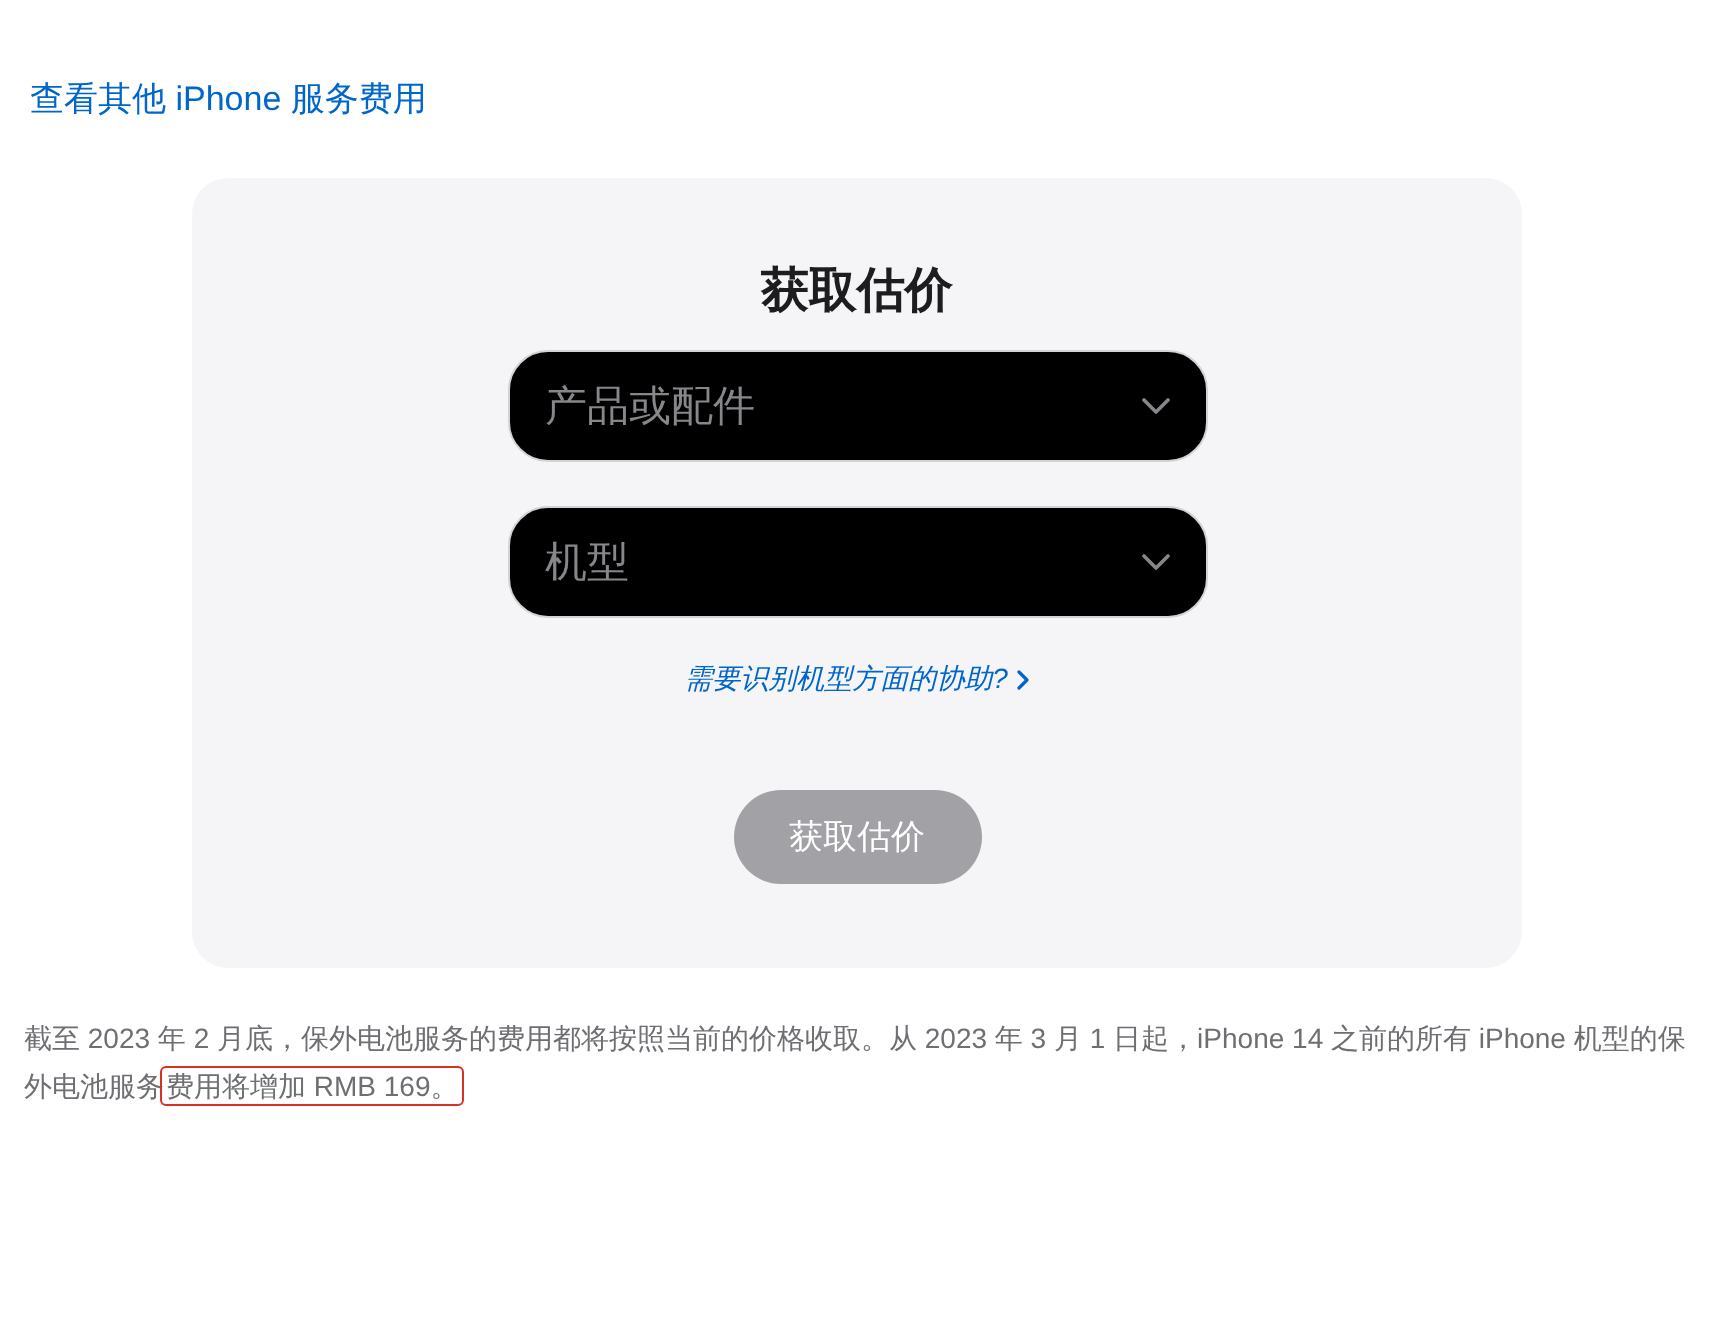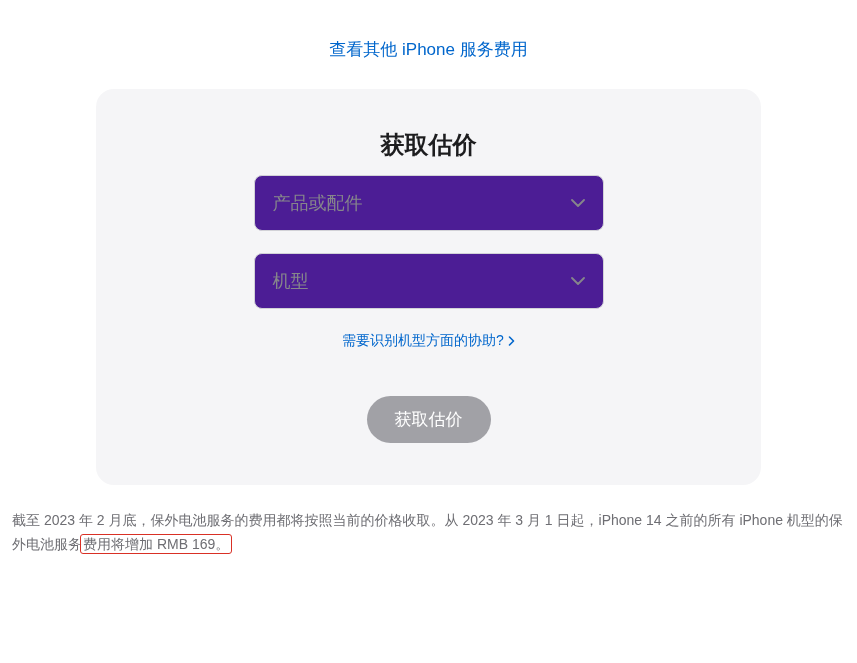--- a/index.html
+++ b/index.html
@@ -15,9 +15,10 @@
       position: relative;
     }
     .top-link {
-      text-align: center;
+      text-align: left;
       padding-top: 38px;
       padding-bottom: 28px;
+      padding-left: 15px;
     }
     .top-link a {
       color: #0066cc;

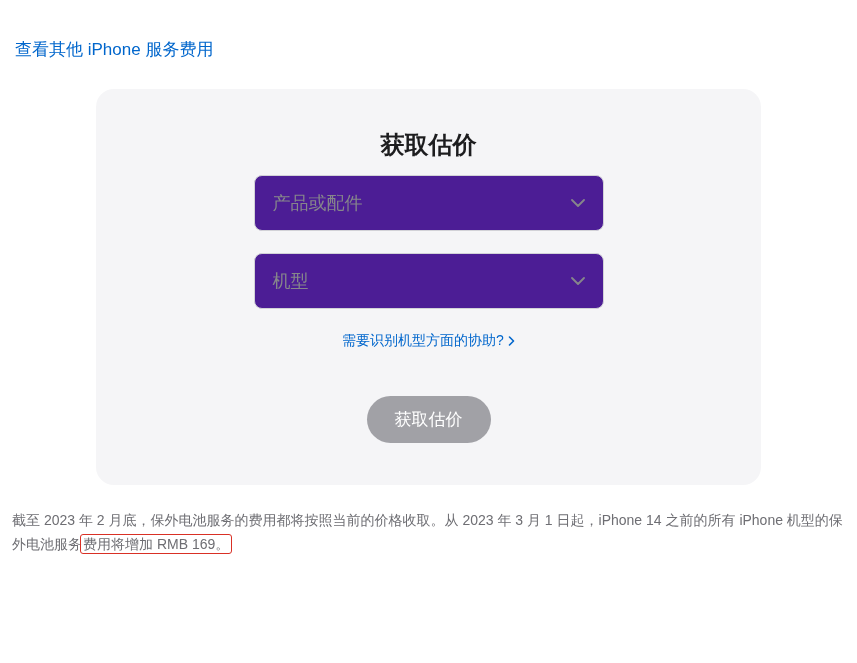--- a/index.html
+++ b/index.html
@@ -53,11 +53,11 @@
     .select-box {
       width: 100%;
       height: 56px;
-      background: #4c1d95;
+      background: #000000;
       border: 1px solid #d2d2d7;
-      border-radius: 8px;
+      border-radius: 20px;
       padding: 0 44px 0 18px;
-      font-size: 18px;
+      font-size: 21px;
       color: #86868b;
       text-align: left;
       cursor: pointer;

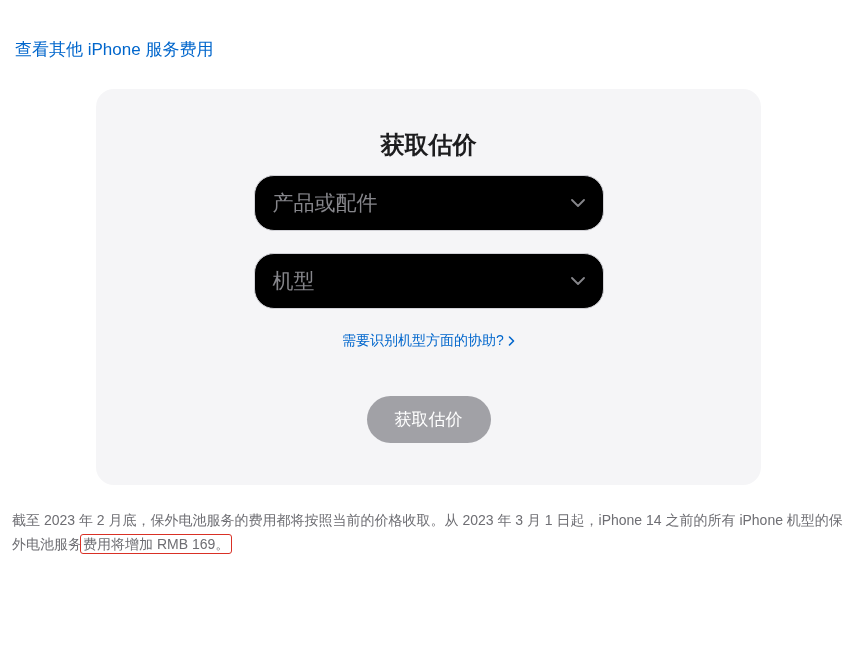--- a/index.html
+++ b/index.html
@@ -86,6 +86,7 @@
       margin-top: -4px;
       margin-bottom: 46px;
       cursor: pointer;
+      font-style: italic;
     }
     .help-link .chev-right {
       margin-left: 4px;

